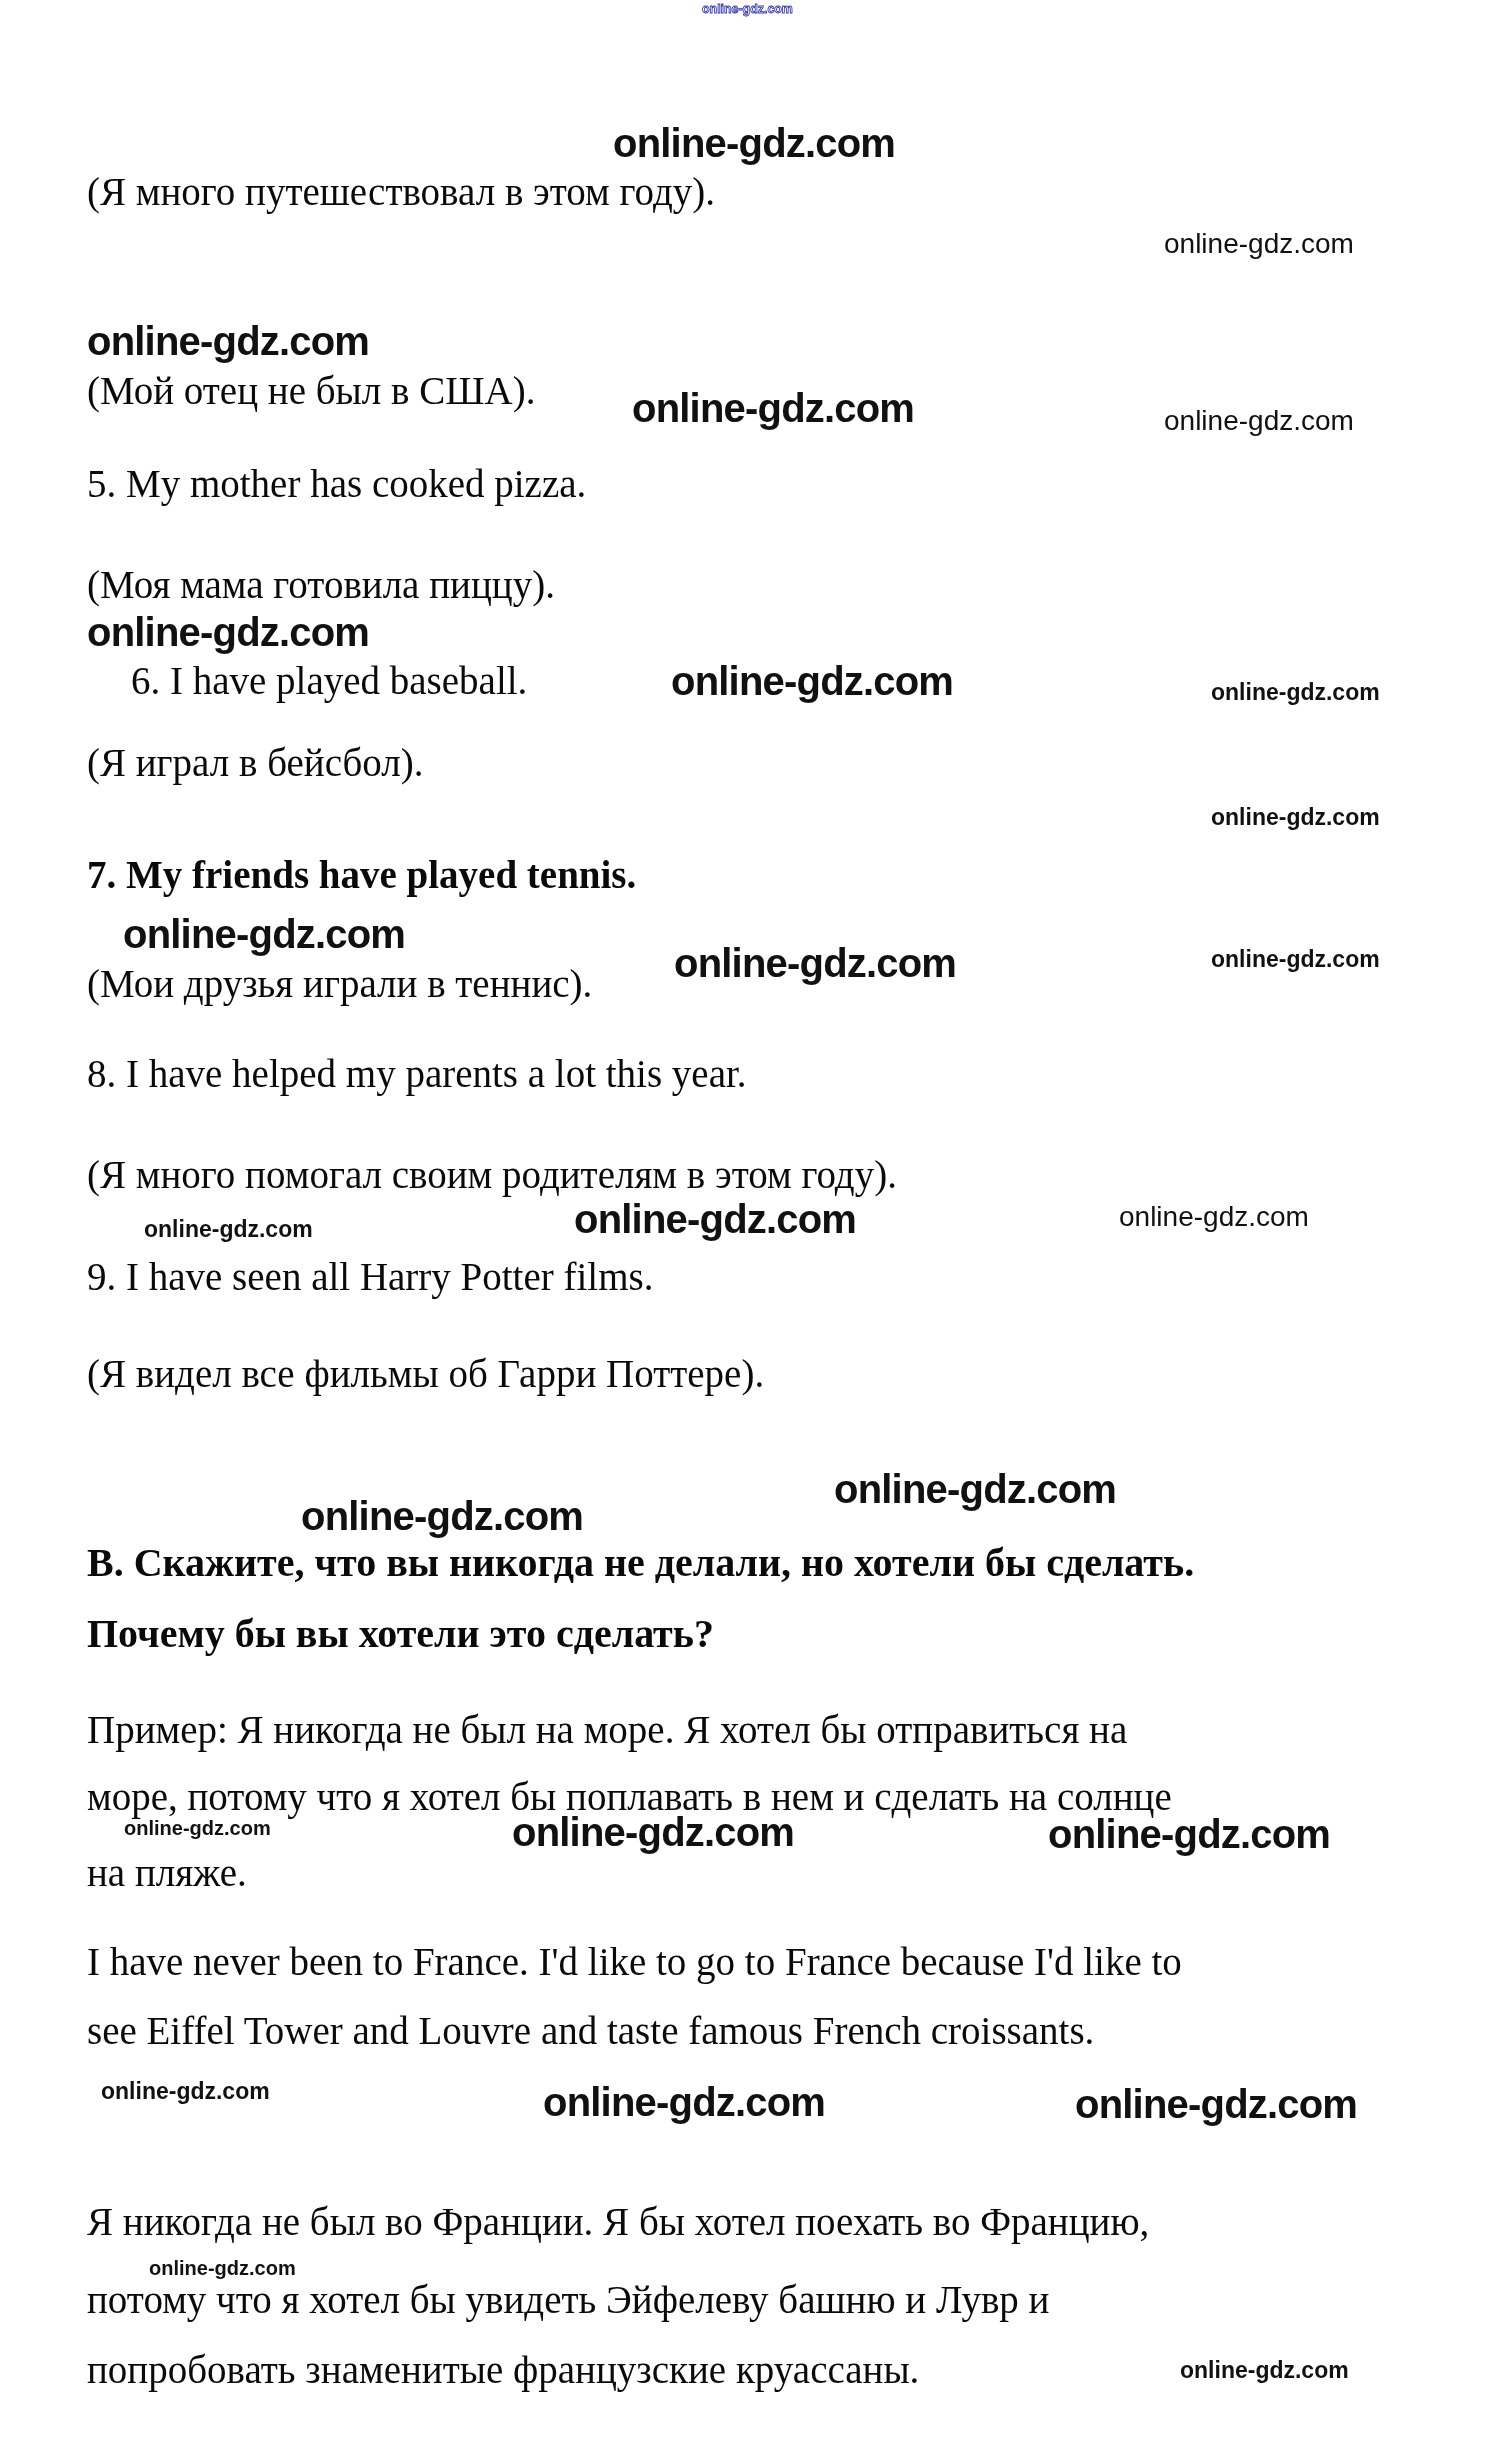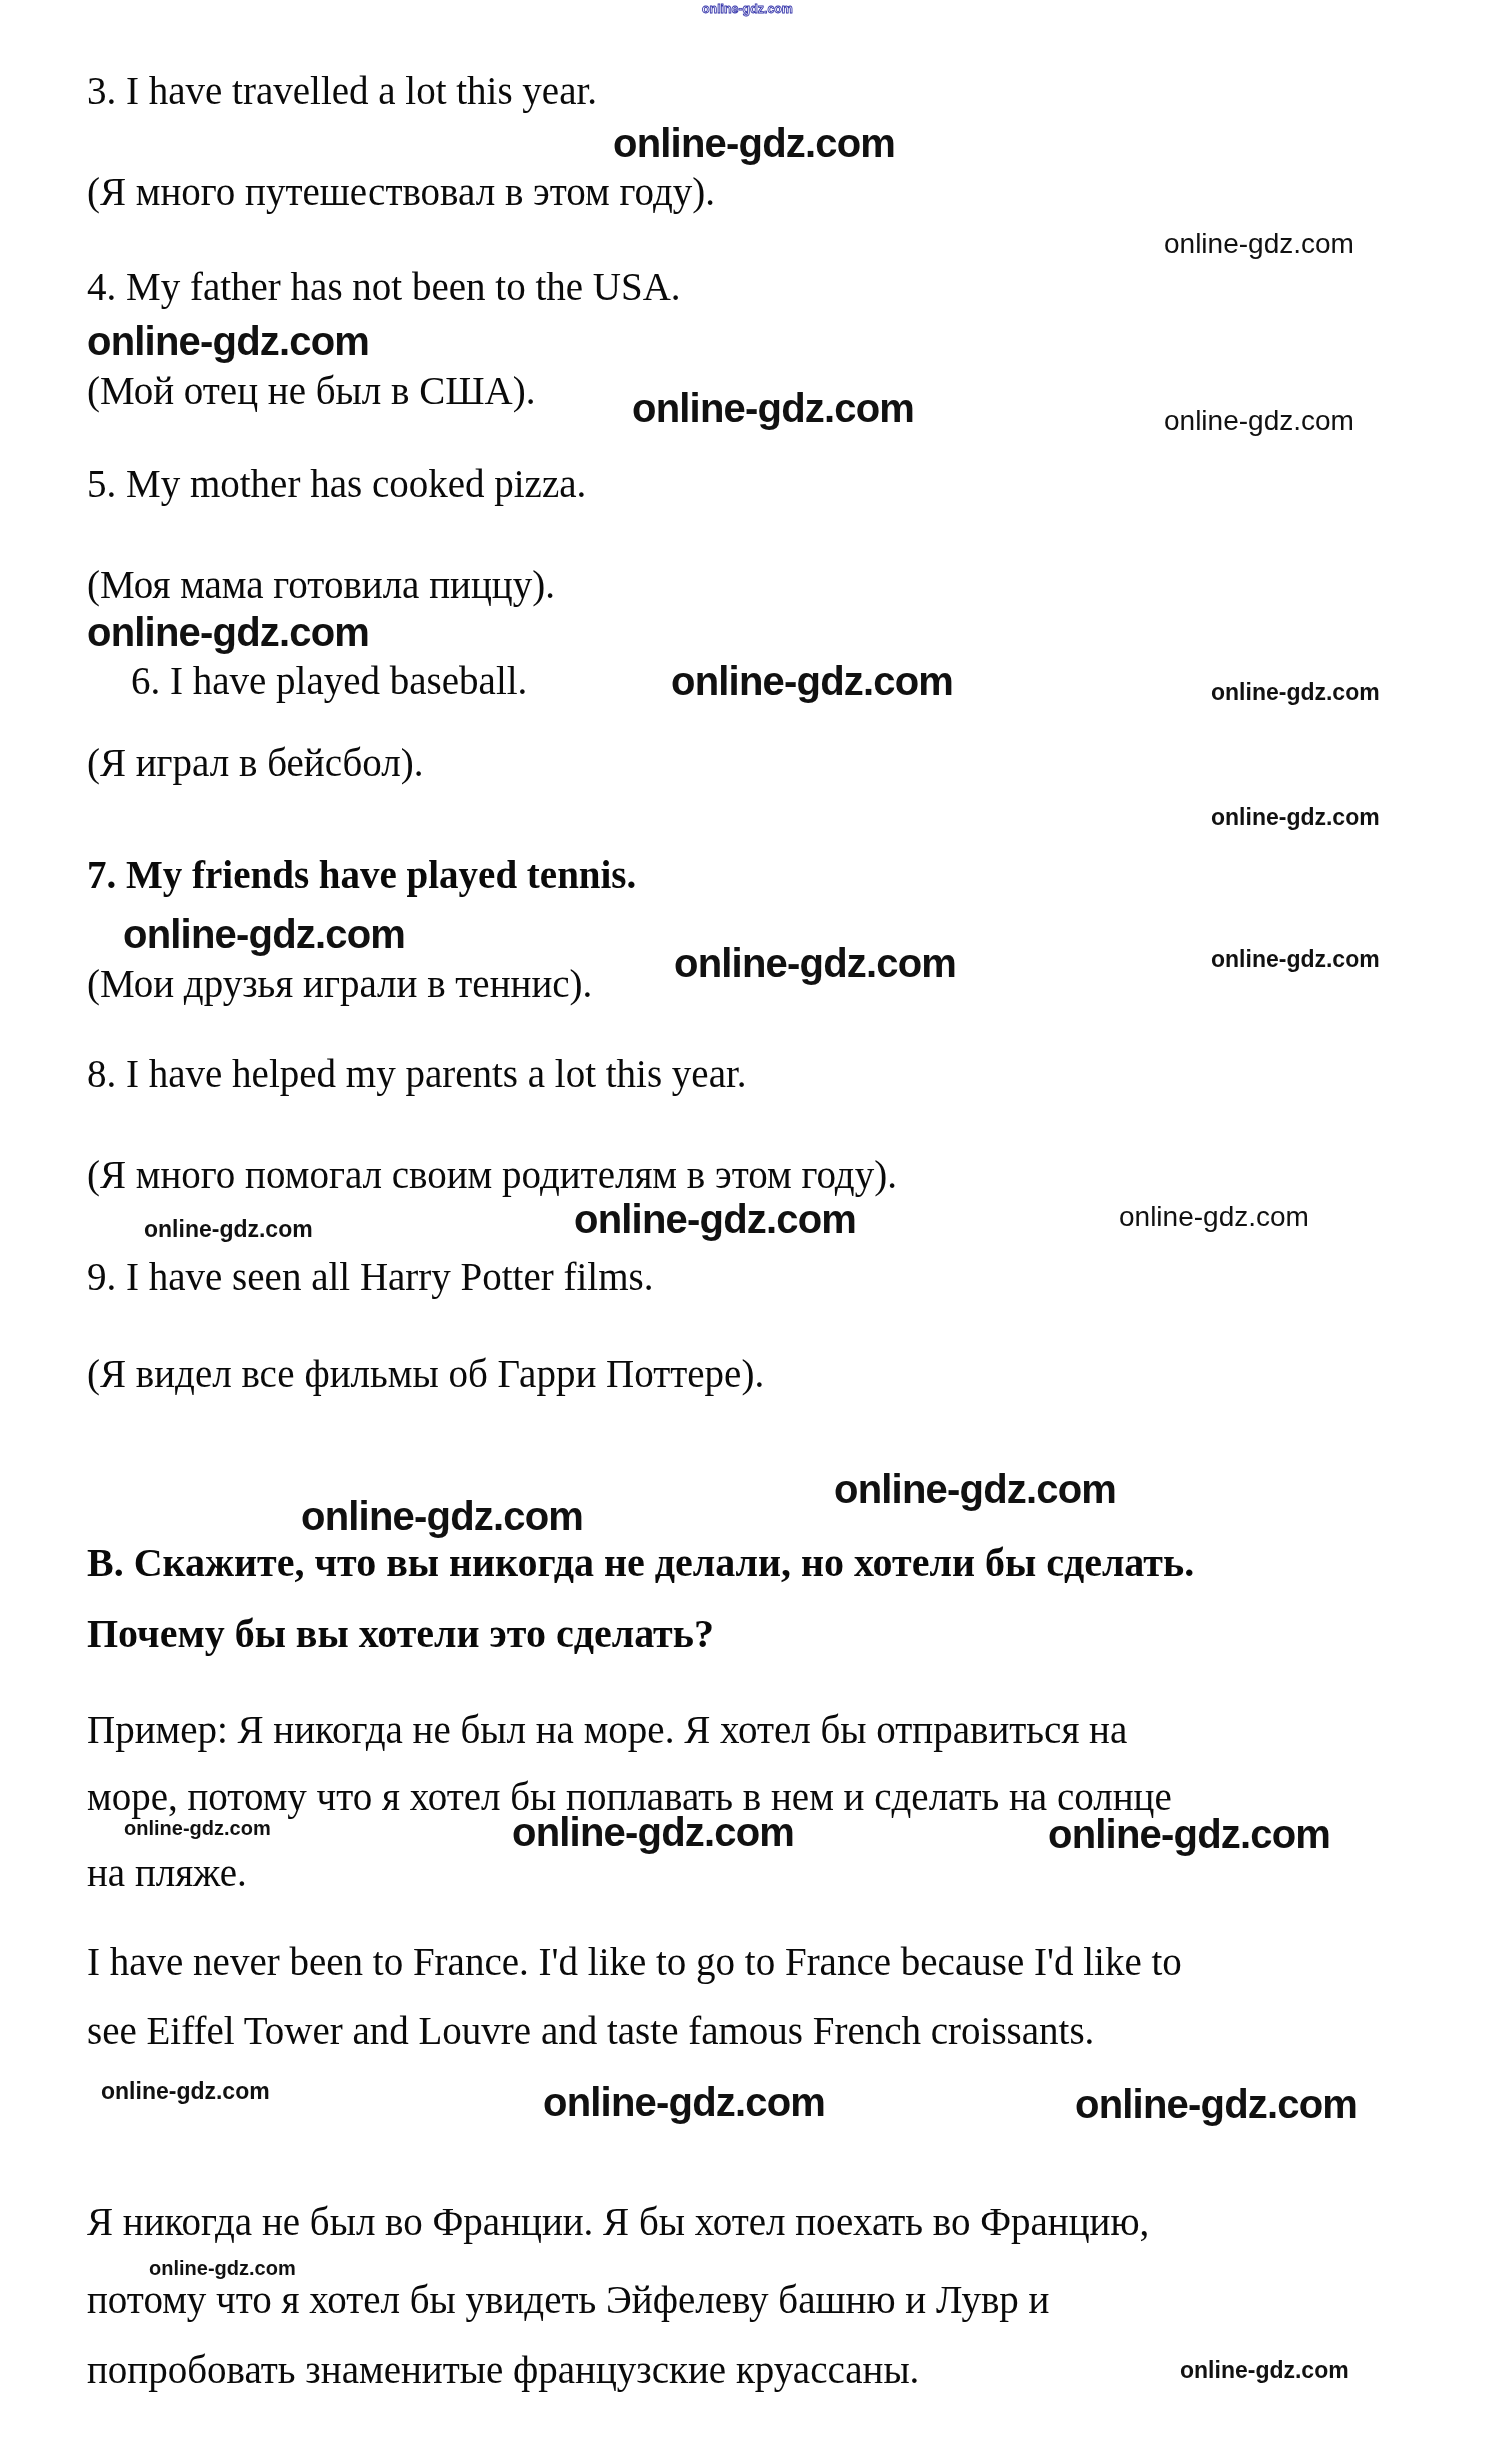--- a/index.html
+++ b/index.html
@@ -69,7 +69,6 @@
 
   <span class="wm tiny-outline" style="left:702px; top:3.1px;">online-gdz.com</span>
 
-  <span class="t" style="left:87px; top:71px;">3. I have travelled a lot this year.</span>
   <span class="wm big" style="left:613px; top:123px;">online-gdz.com</span>
   <span class="t" style="left:87px; top:172px;">(Я много путешествовал в этом году).</span>
   <span class="wm med" style="left:1164px; top:230px;">online-gdz.com</span>

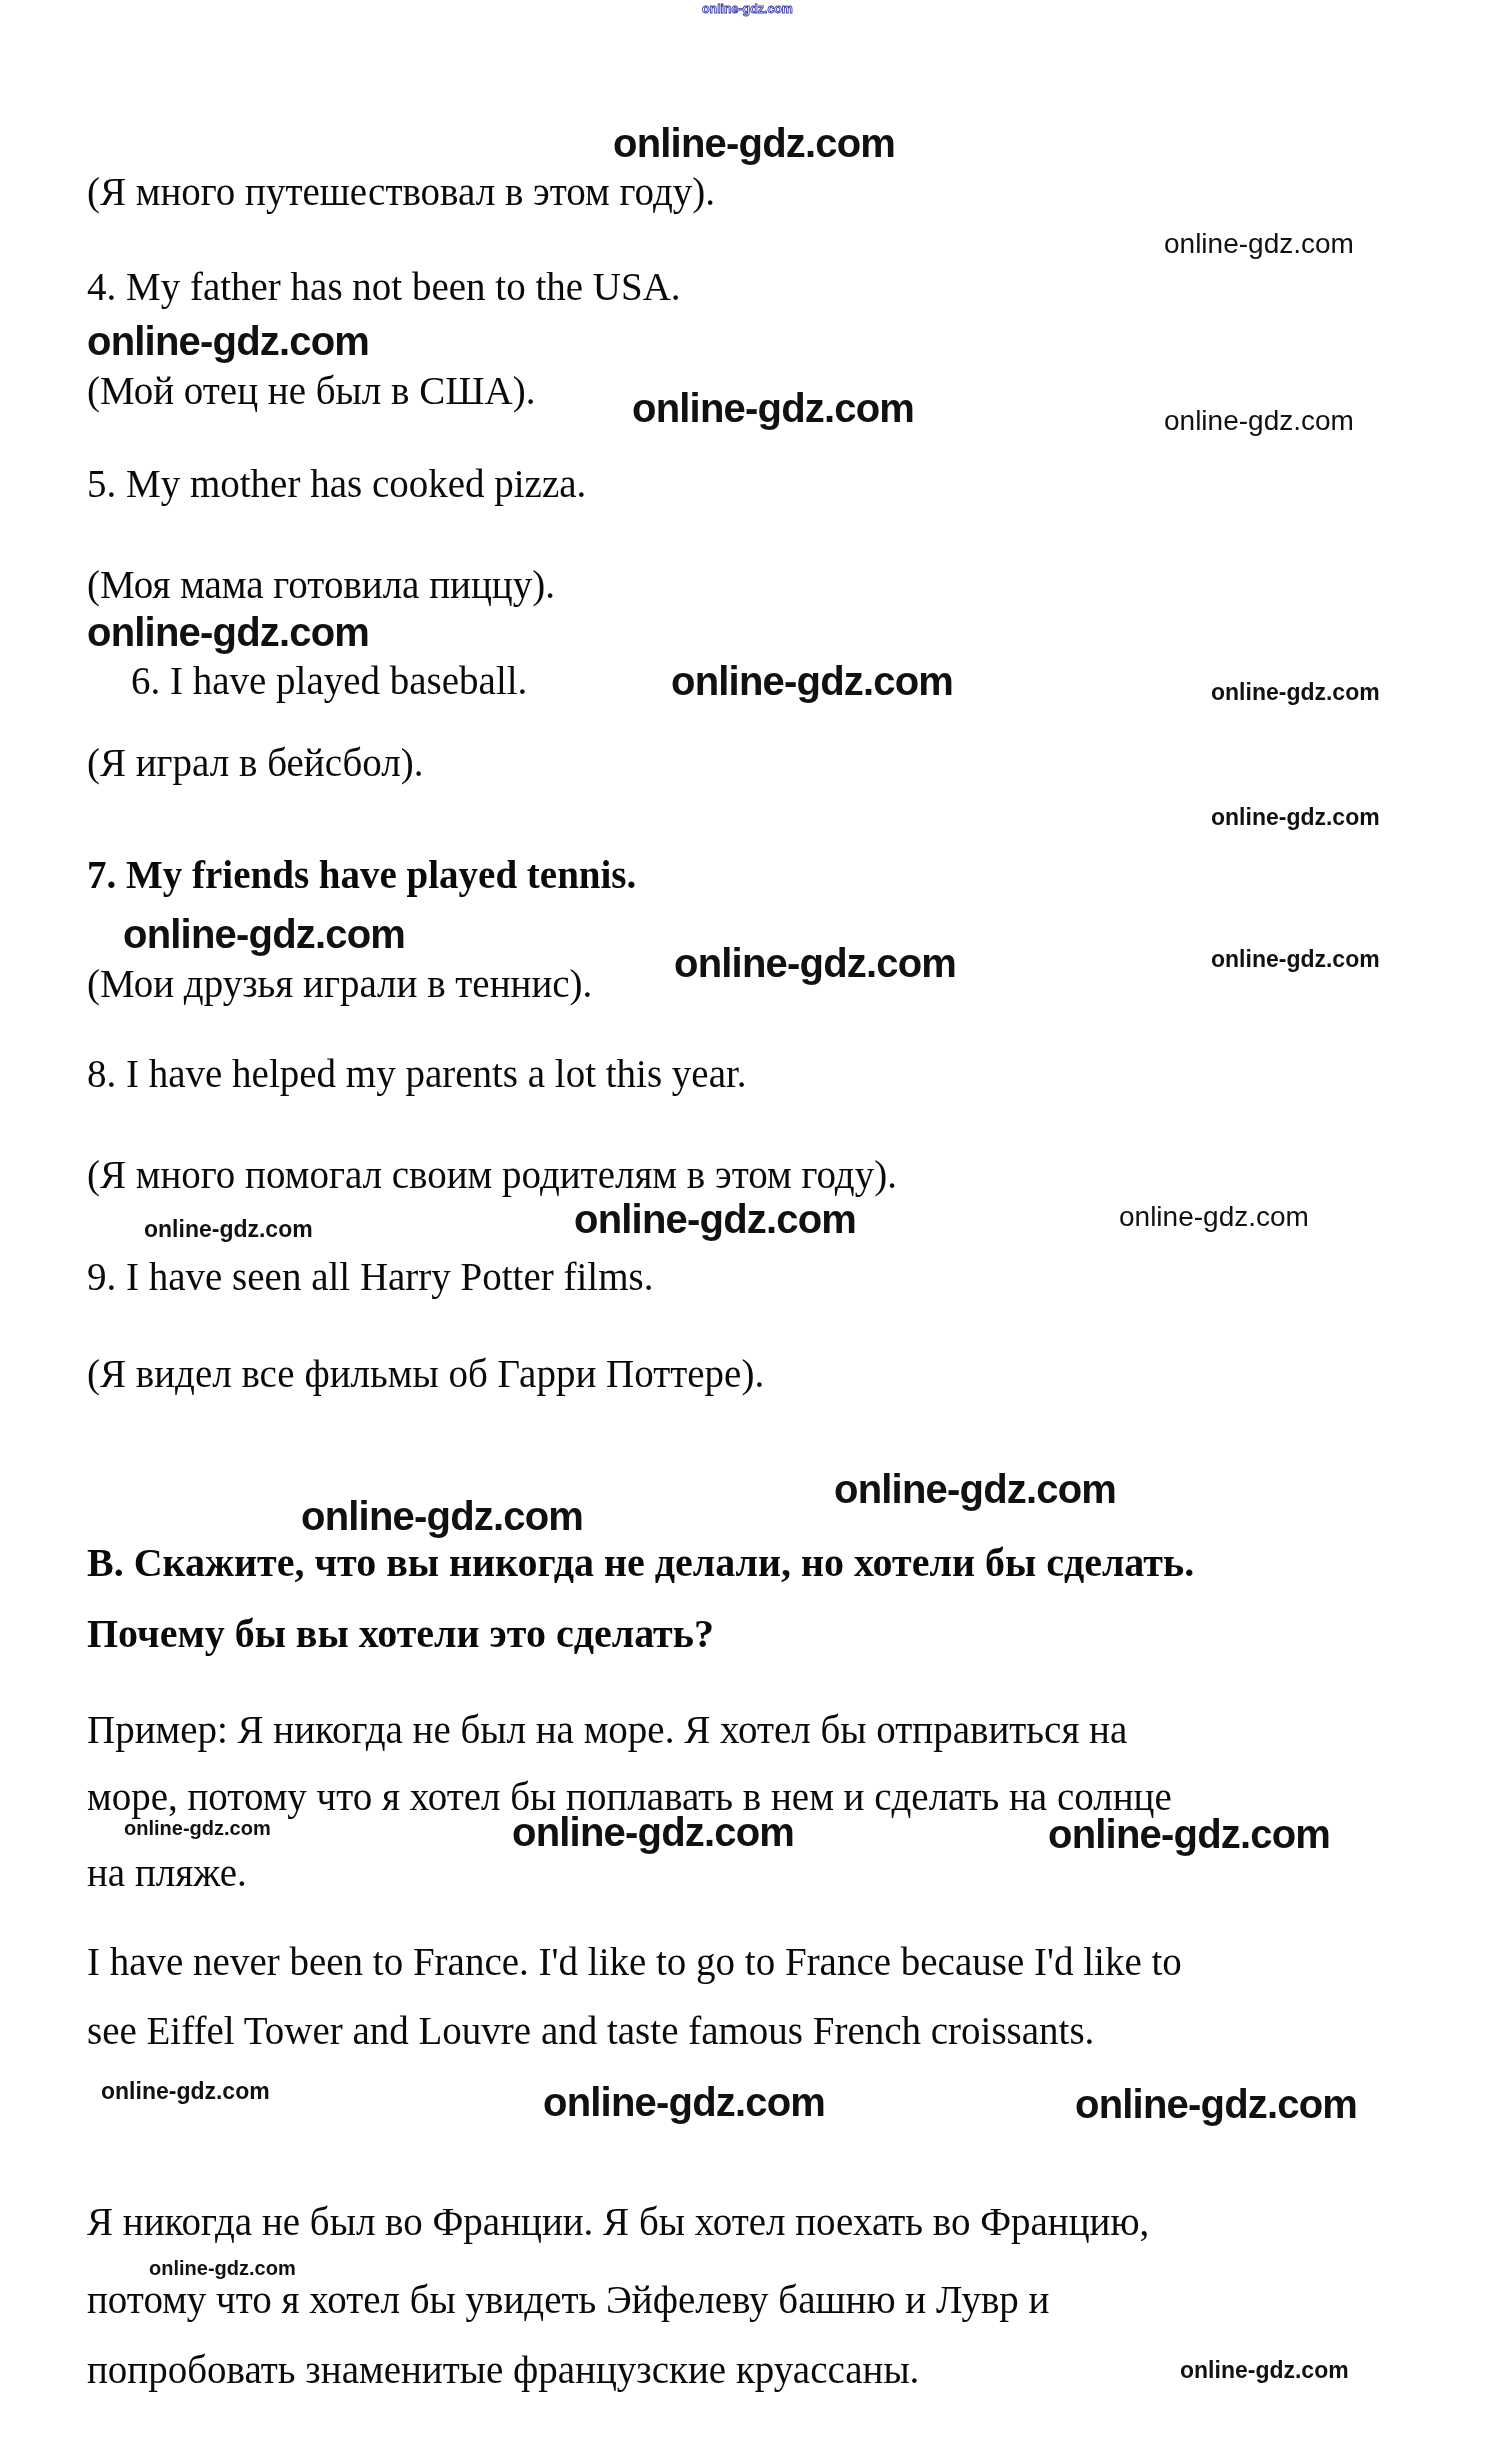--- a/index.html
+++ b/index.html
@@ -73,7 +73,6 @@
   <span class="t" style="left:87px; top:172px;">(Я много путешествовал в этом году).</span>
   <span class="wm med" style="left:1164px; top:230px;">online-gdz.com</span>
 
-  <span class="t" style="left:87px; top:267px;">4. My father has not been to the USA.</span>
   <span class="wm big" style="left:87px; top:321px;">online-gdz.com</span>
   <span class="t" style="left:87px; top:371px;">(Мой отец не был в США).</span>
   <span class="wm big" style="left:632px; top:388px;">online-gdz.com</span>

